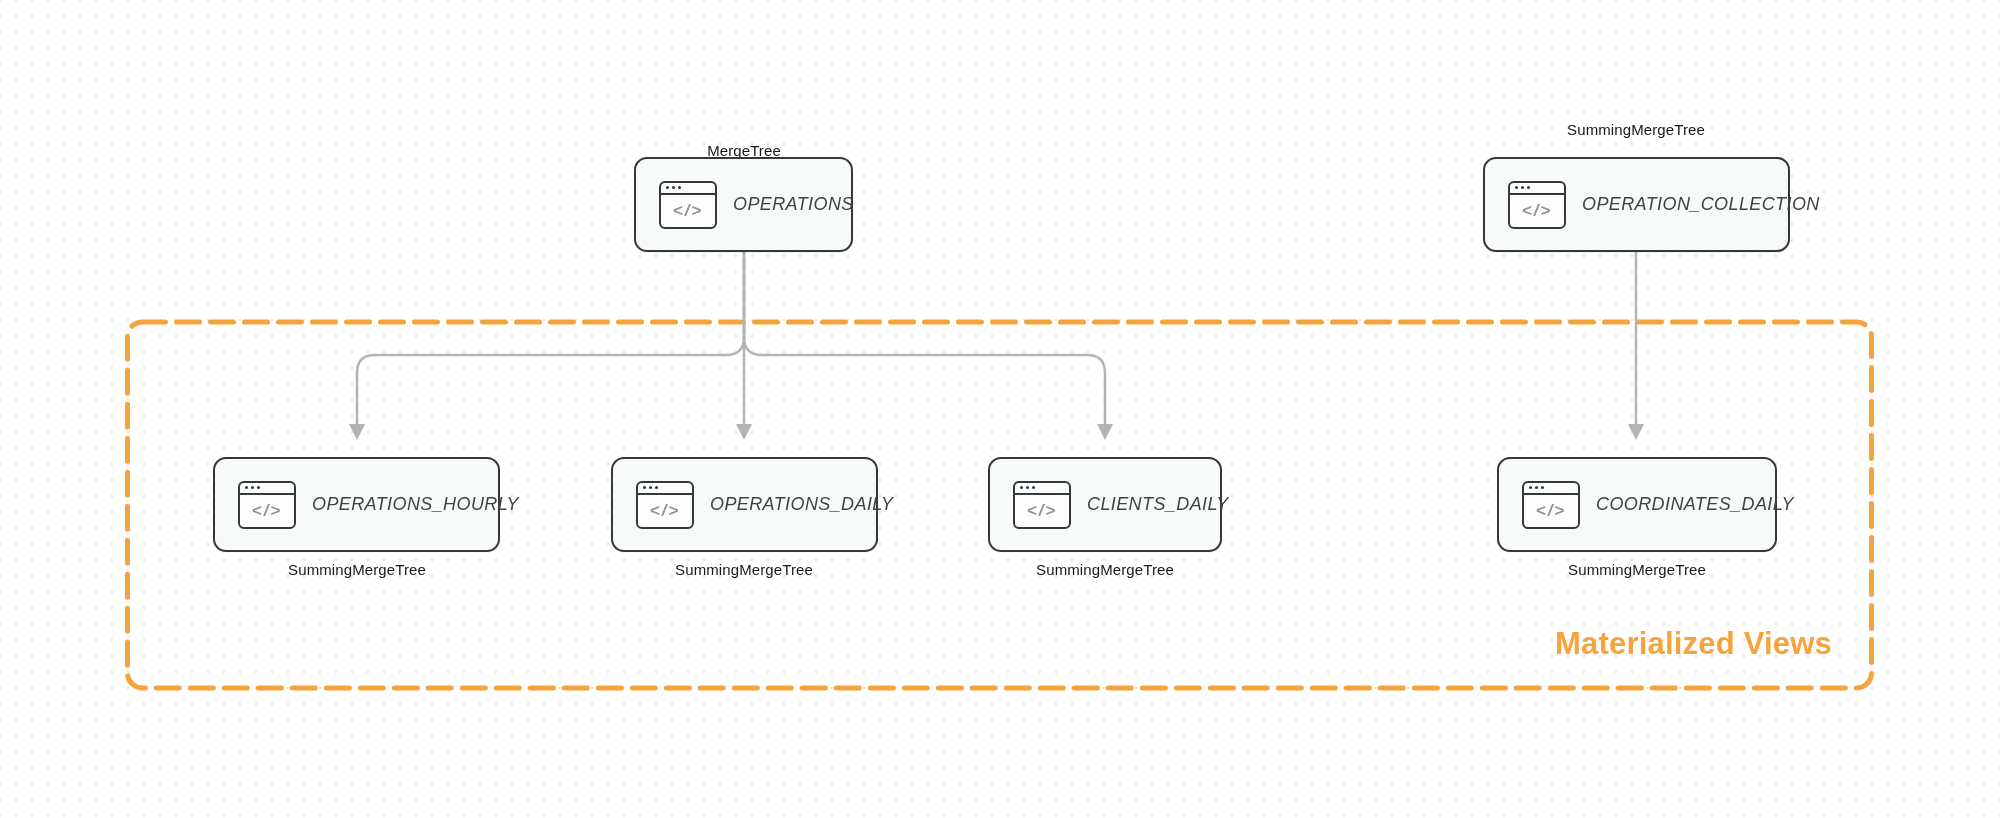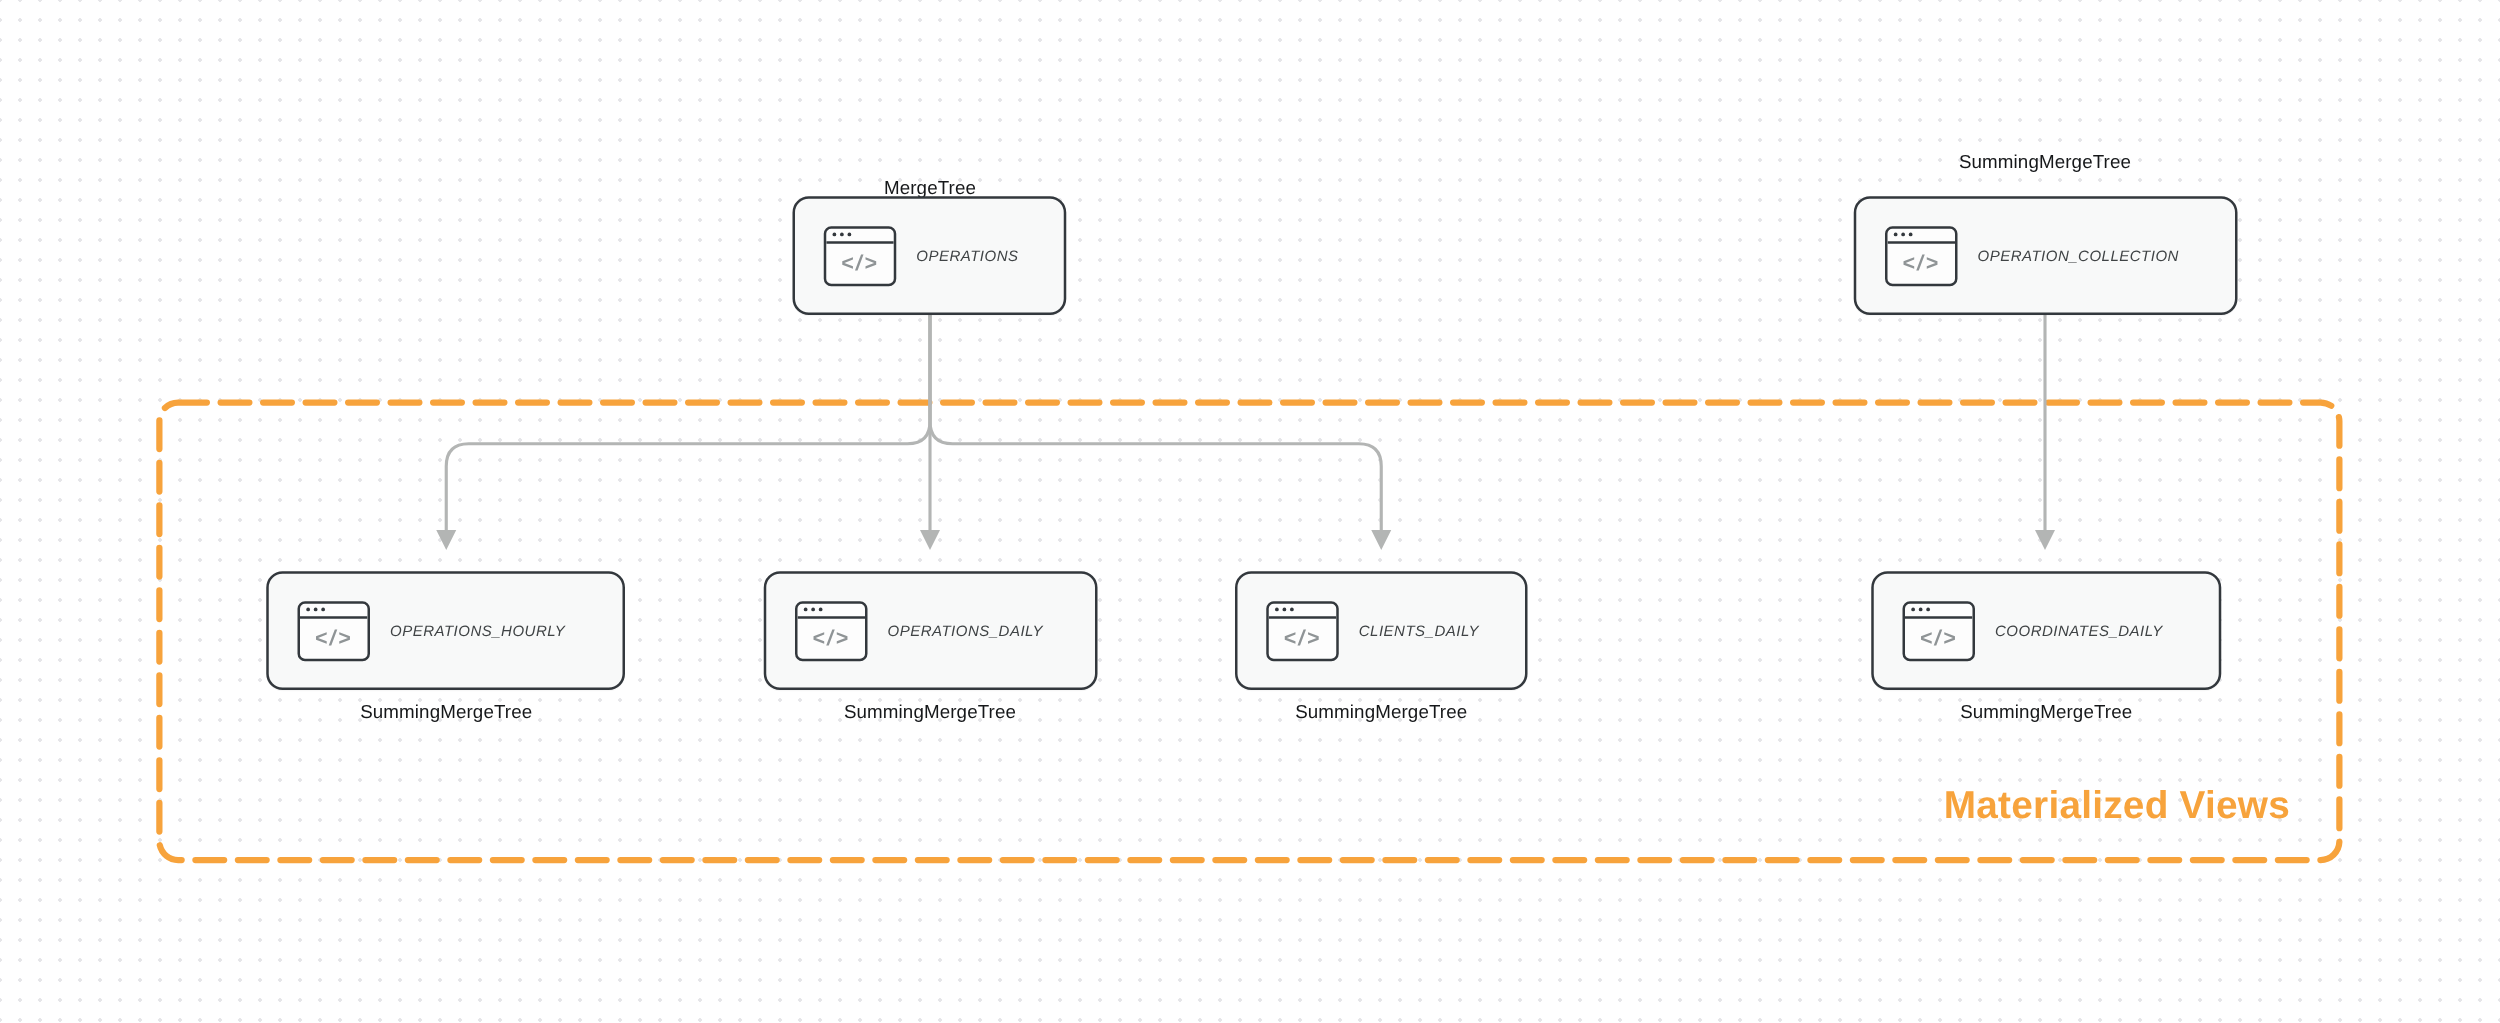--- a/index.html
+++ b/index.html
@@ -51,7 +51,7 @@
   }
   .node-label{
     font-style:italic;
-    font-size:12px;
+    font-size:18px;
     font-weight:500;
     color:var(--label);
     letter-spacing:0.4px;

